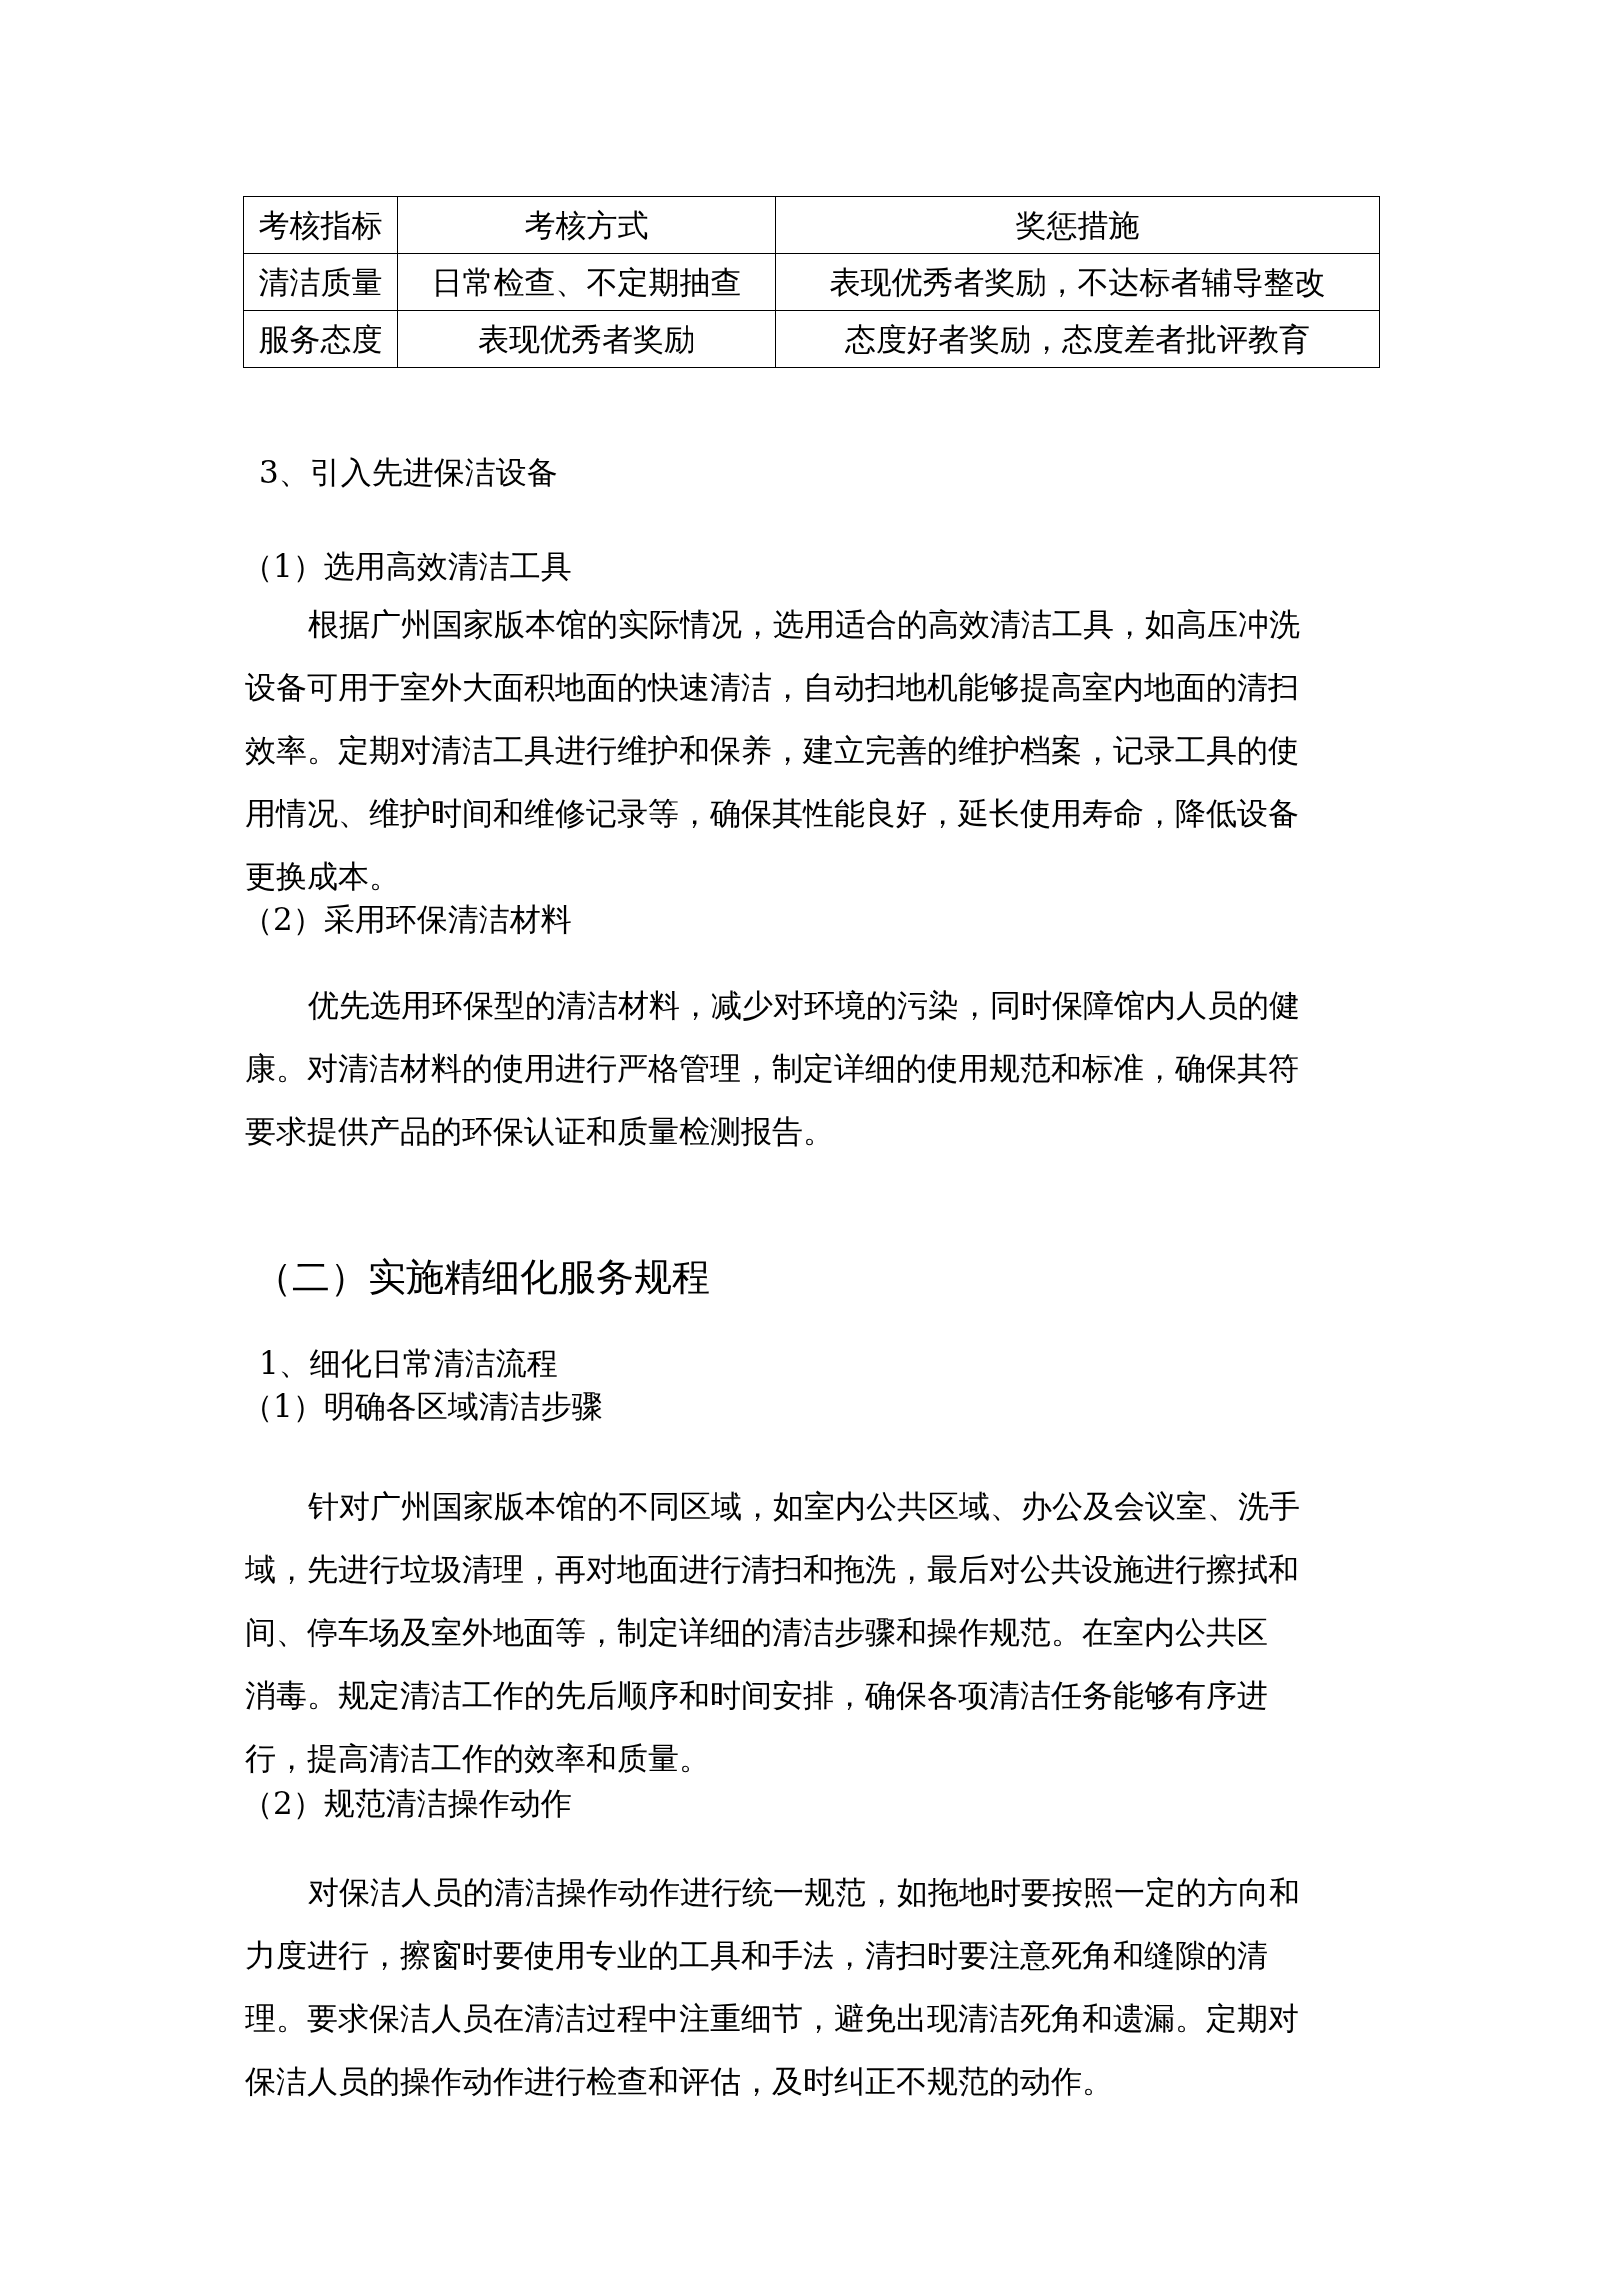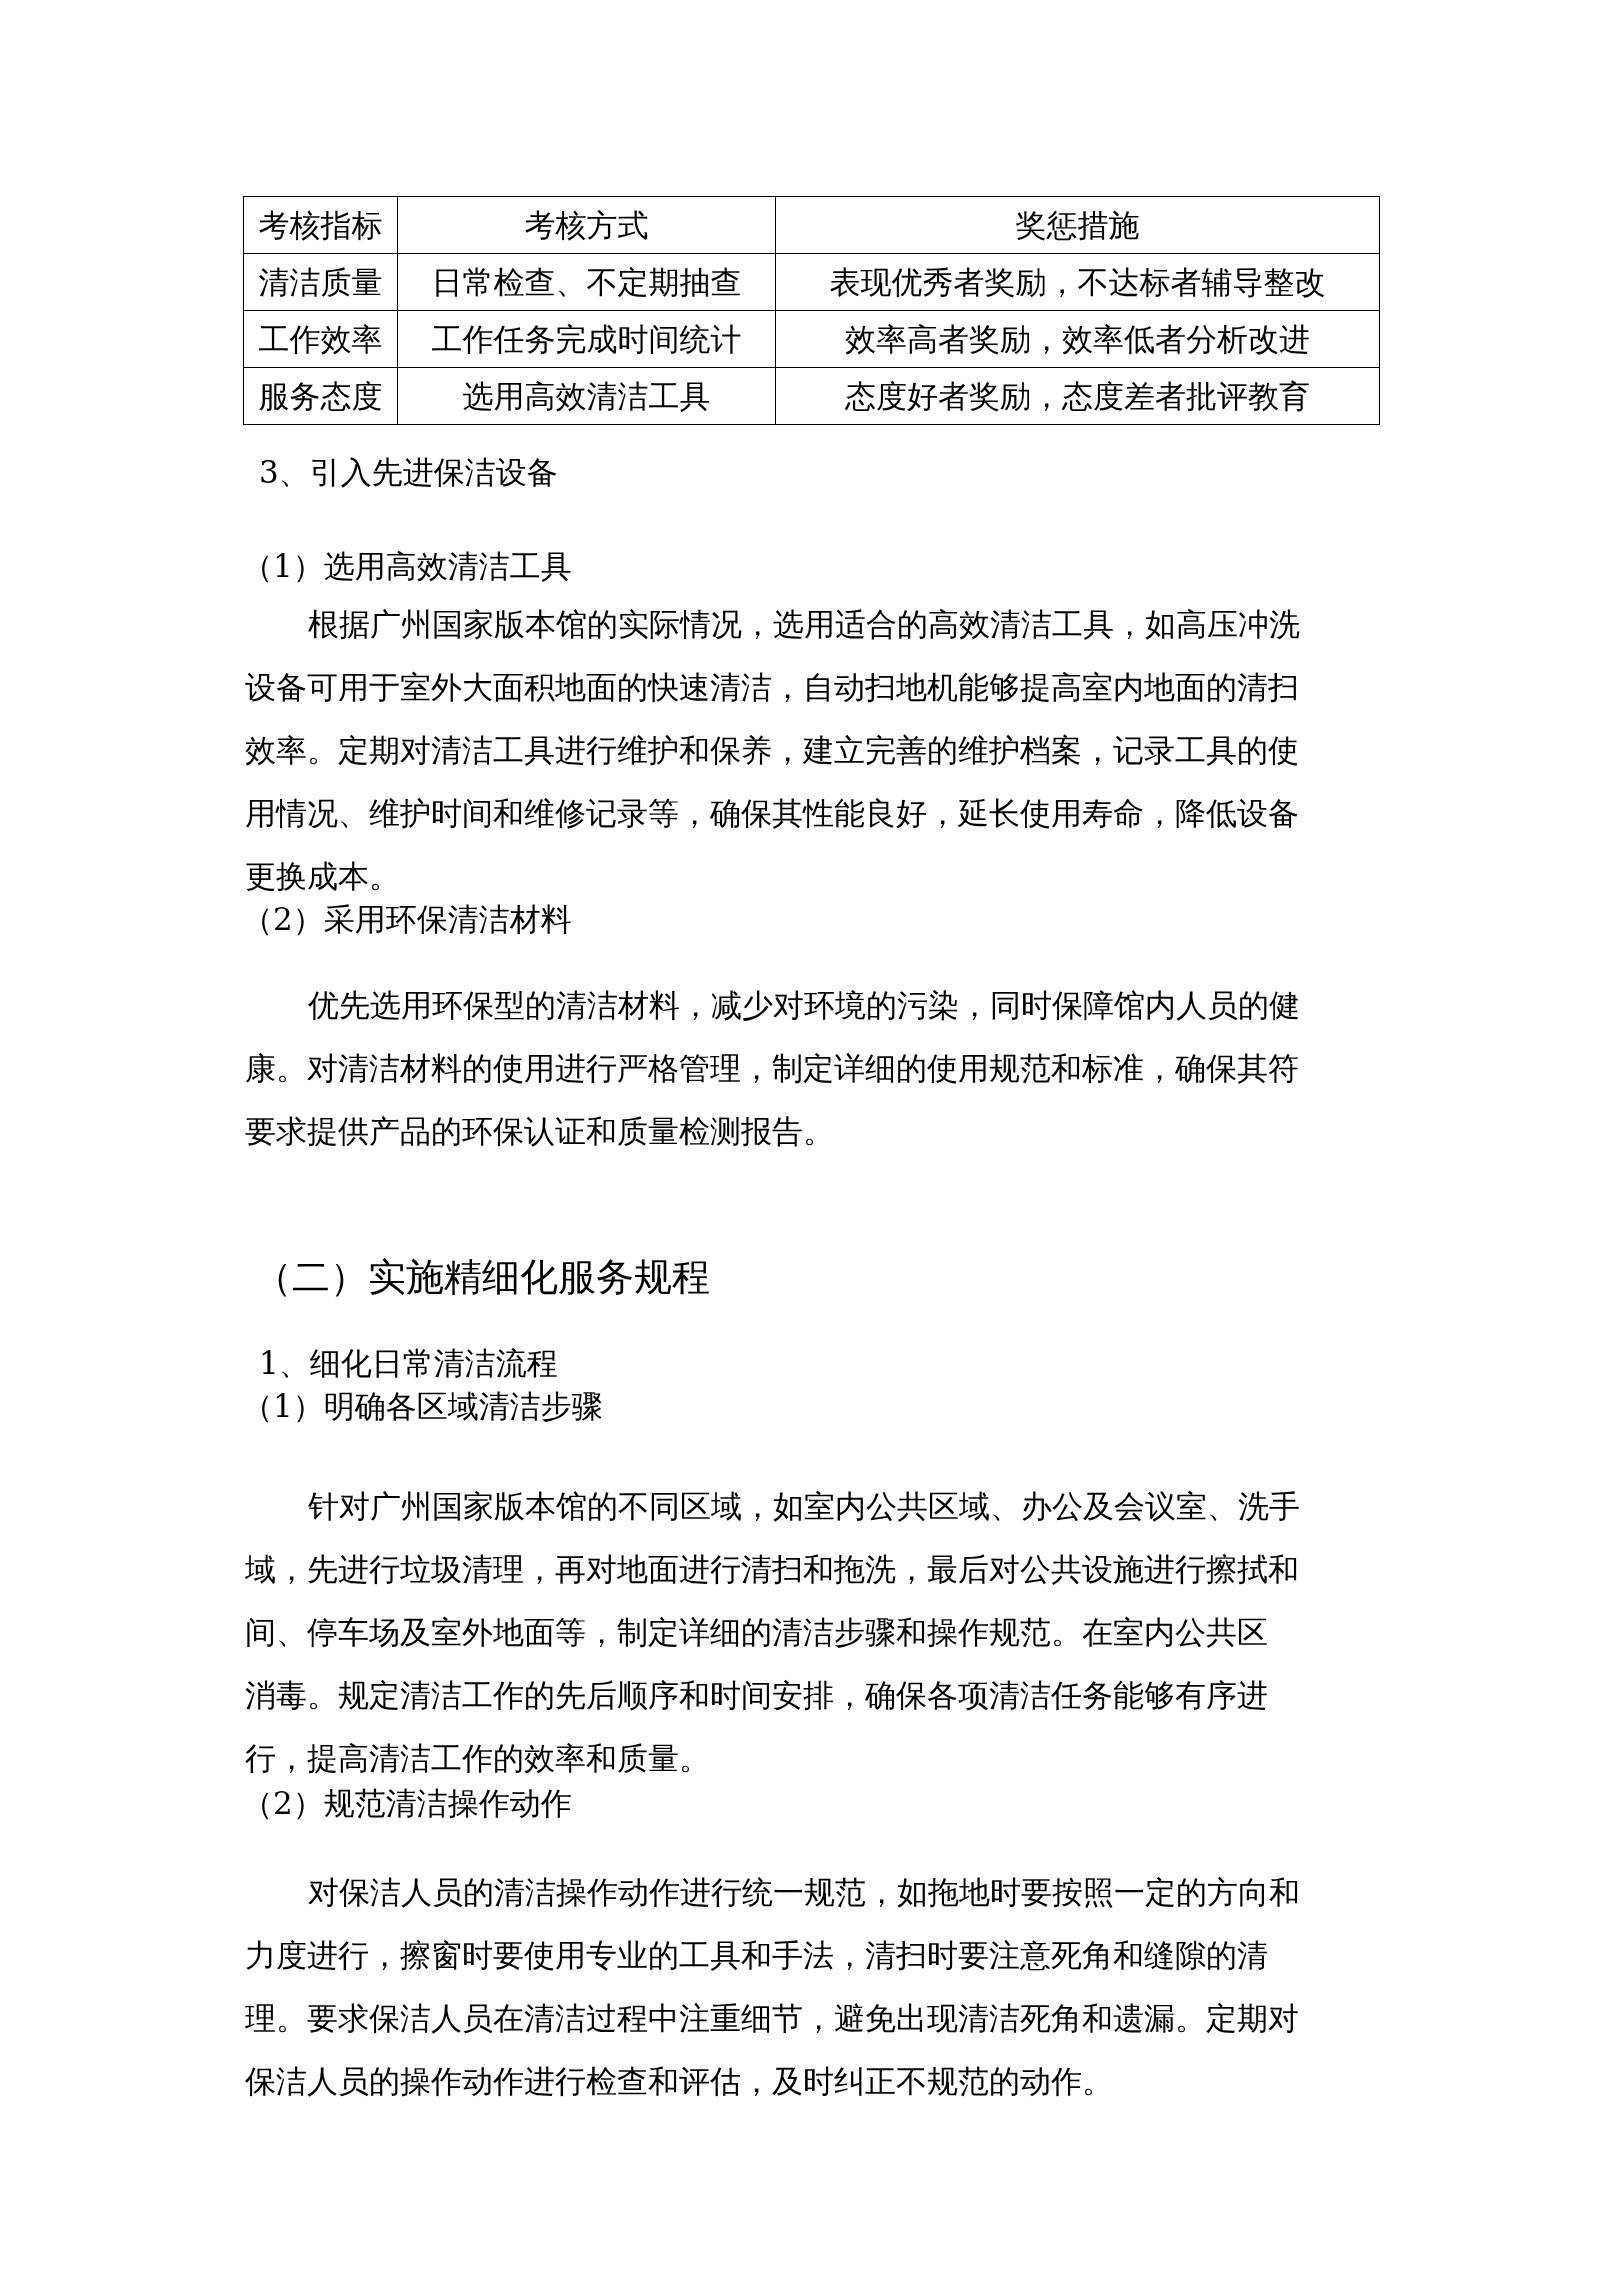--- a/index.html
+++ b/index.html
@@ -58,11 +58,6 @@
       <td>表现优秀者奖励，不达标者辅导整改</td>
     </tr>
     <tr>
-      <td>工作效率</td>
-      <td>工作任务完成时间统计</td>
-      <td>效率高者奖励，效率低者分析改进</td>
-    </tr>
-    <tr>
       <td>服务态度</td>
       <td>选用高效清洁工具</td>
       <td>态度好者奖励，态度差者批评教育</td>

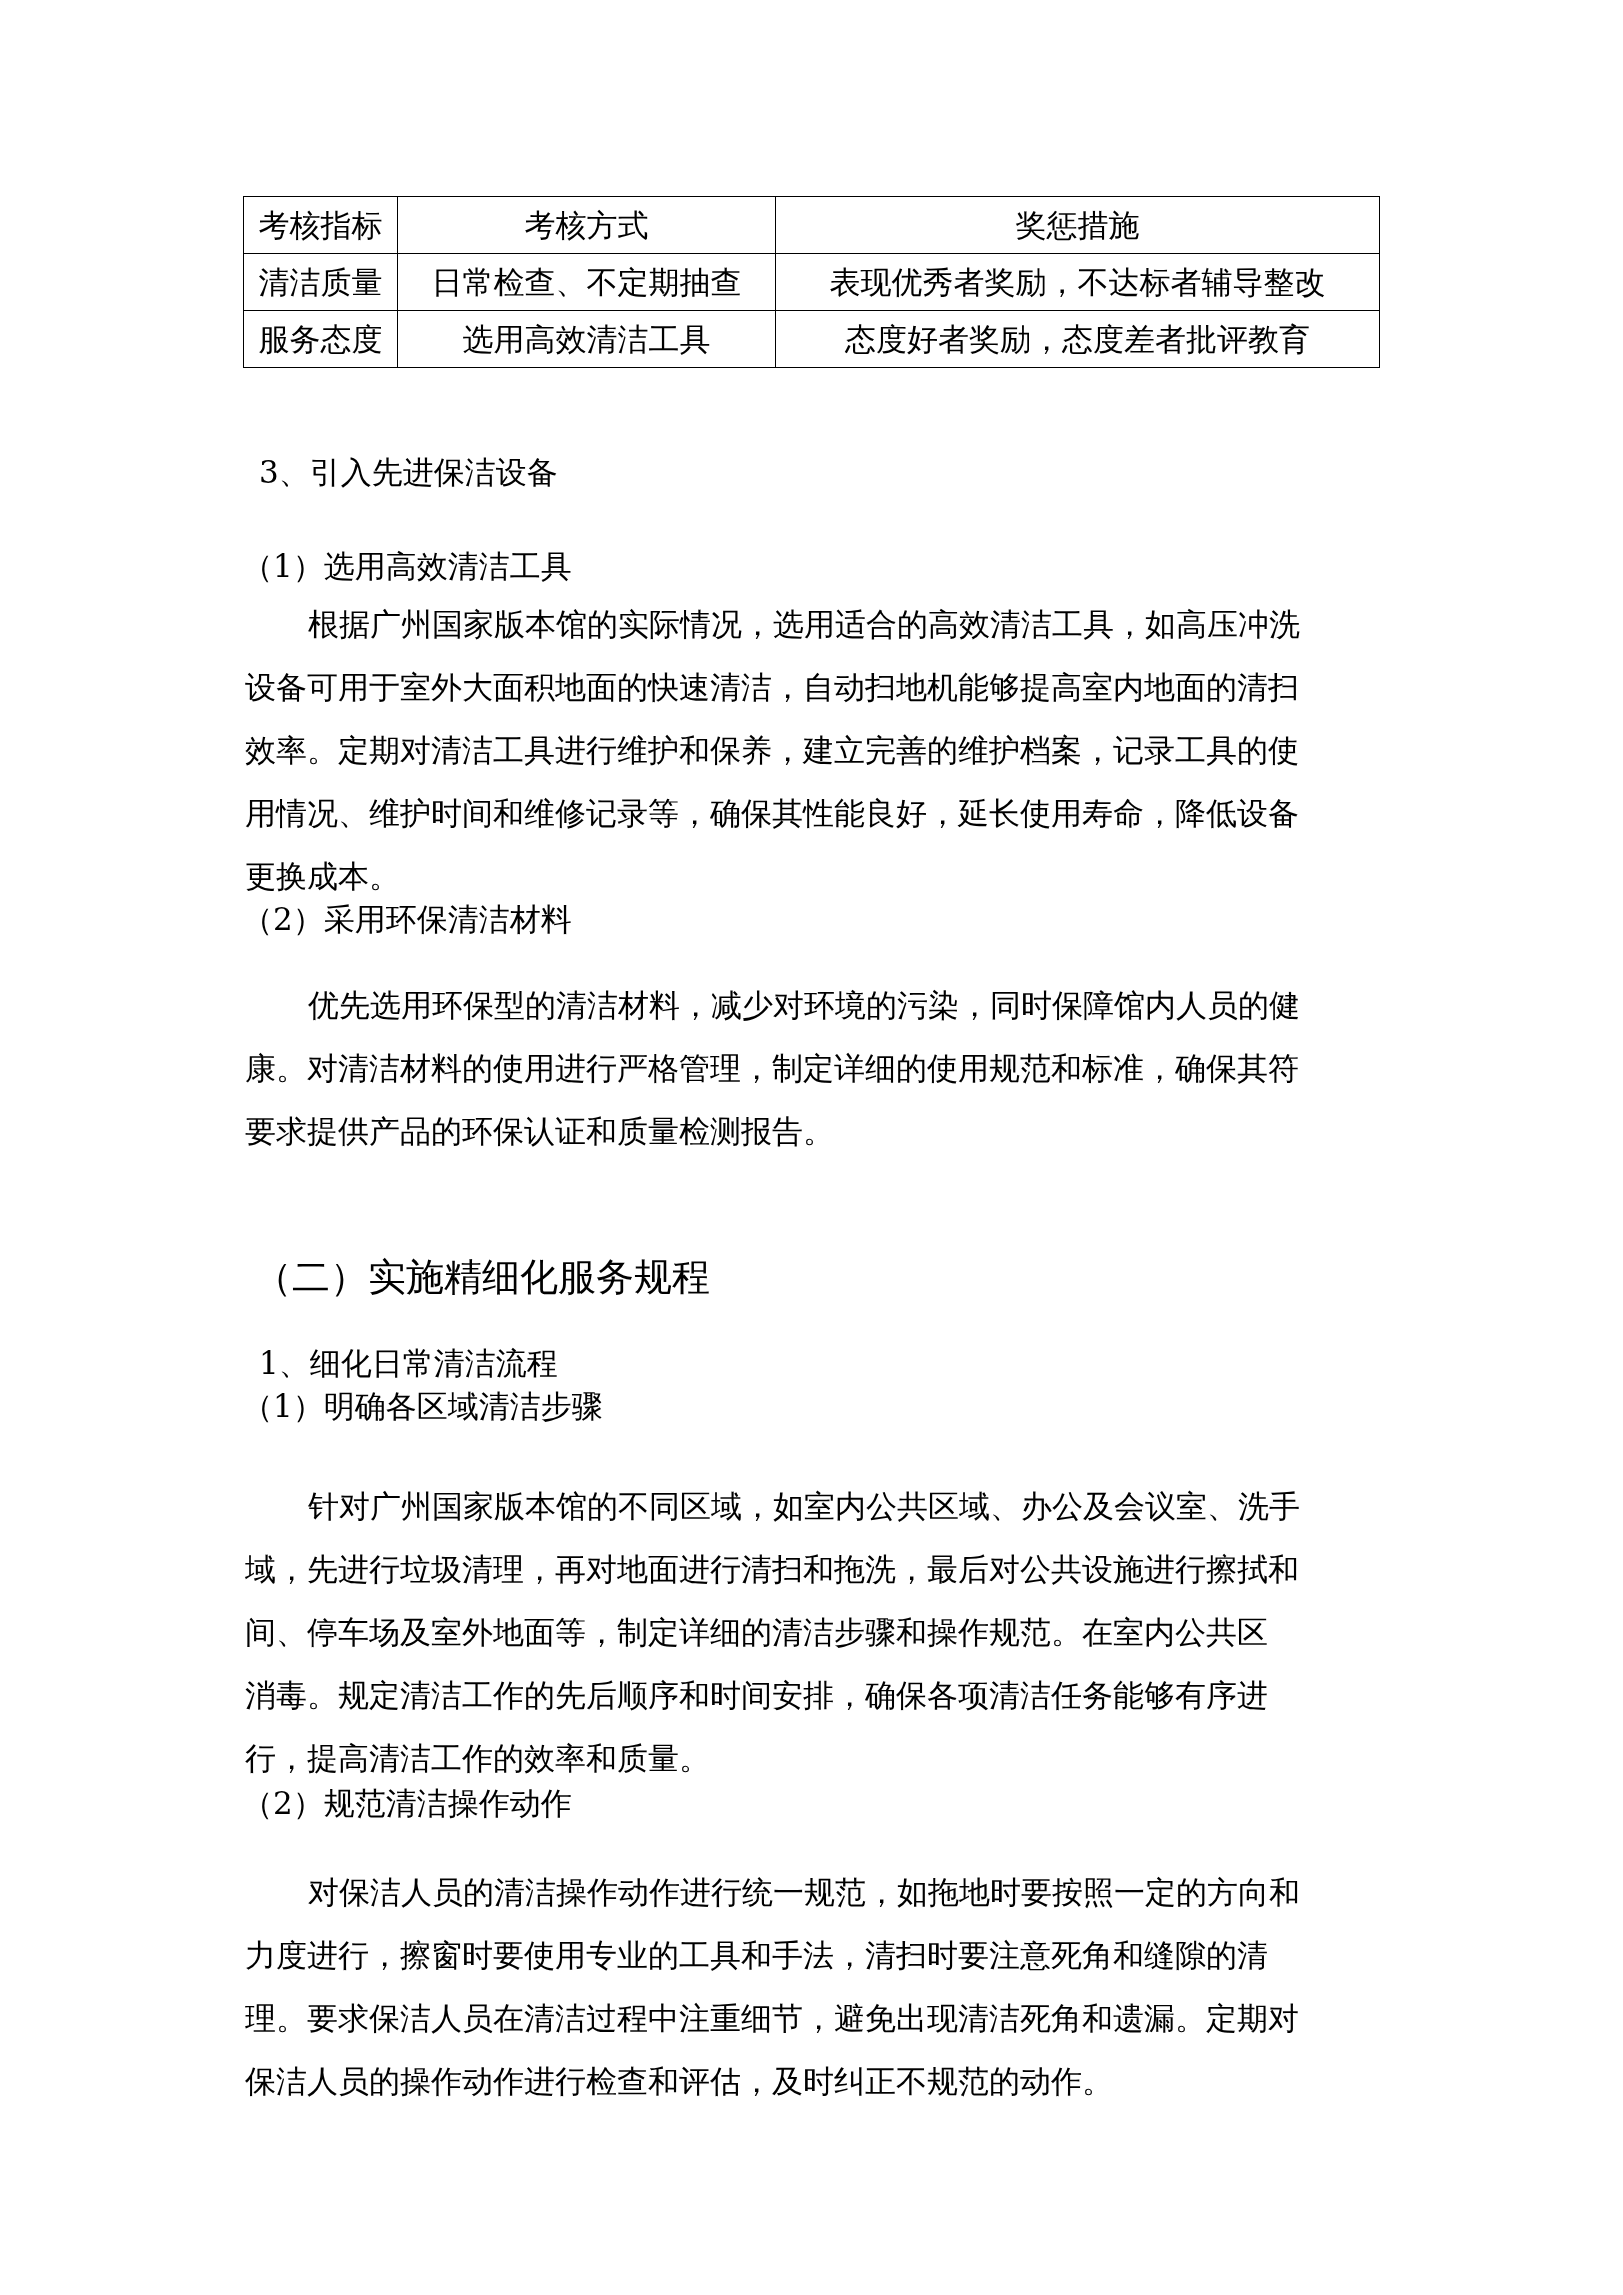--- a/index.html
+++ b/index.html
@@ -59,7 +59,7 @@
     </tr>
     <tr>
       <td>服务态度</td>
-      <td>选用高效清洁工具</td>
+      <td>表现优秀者奖励</td>
       <td>态度好者奖励，态度差者批评教育</td>
     </tr>
   </tbody>

